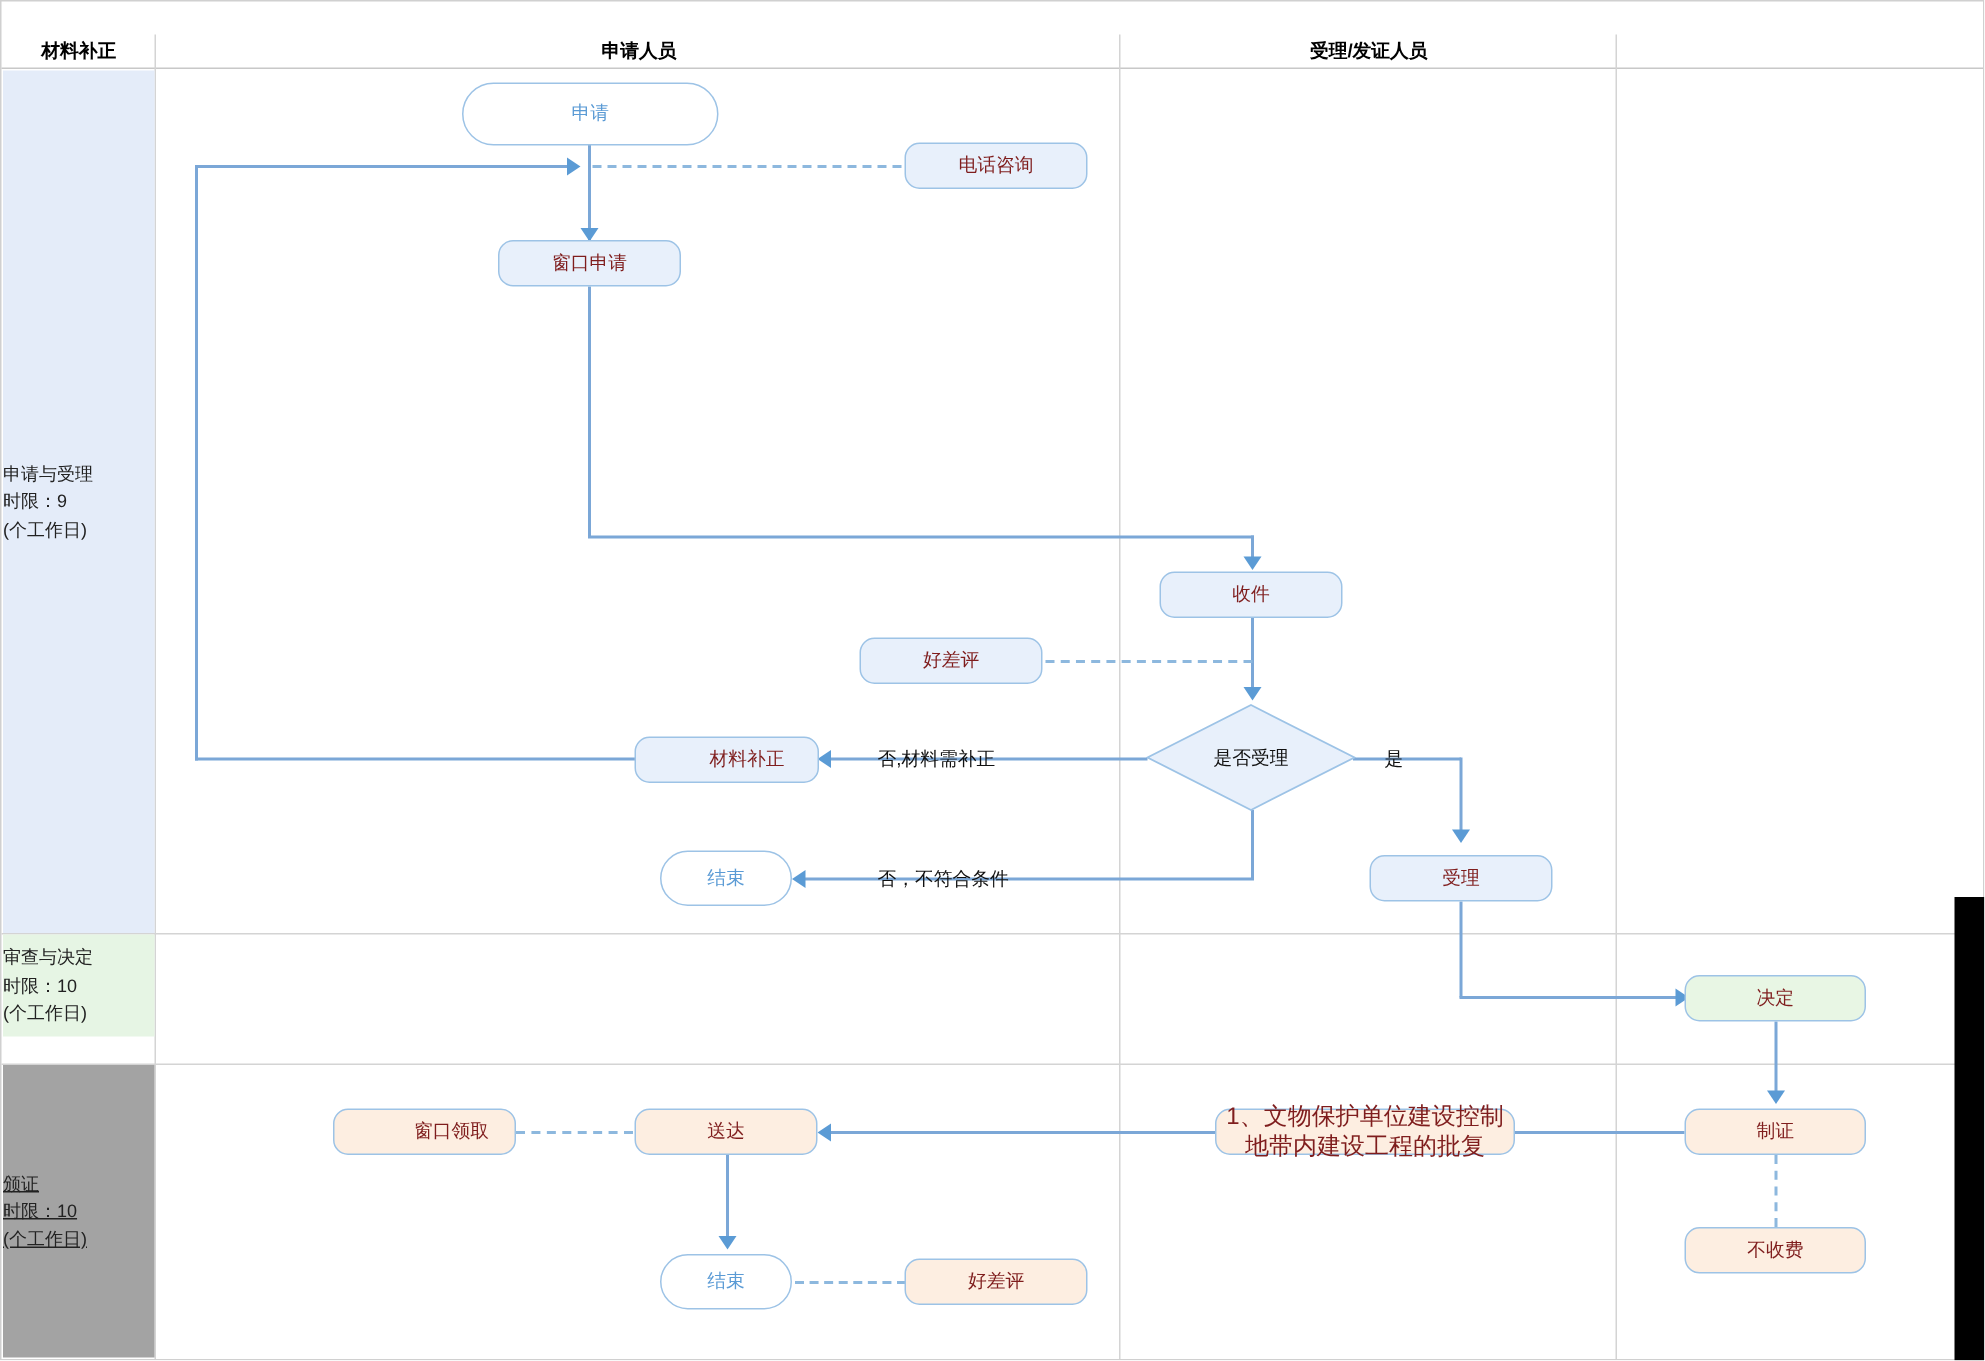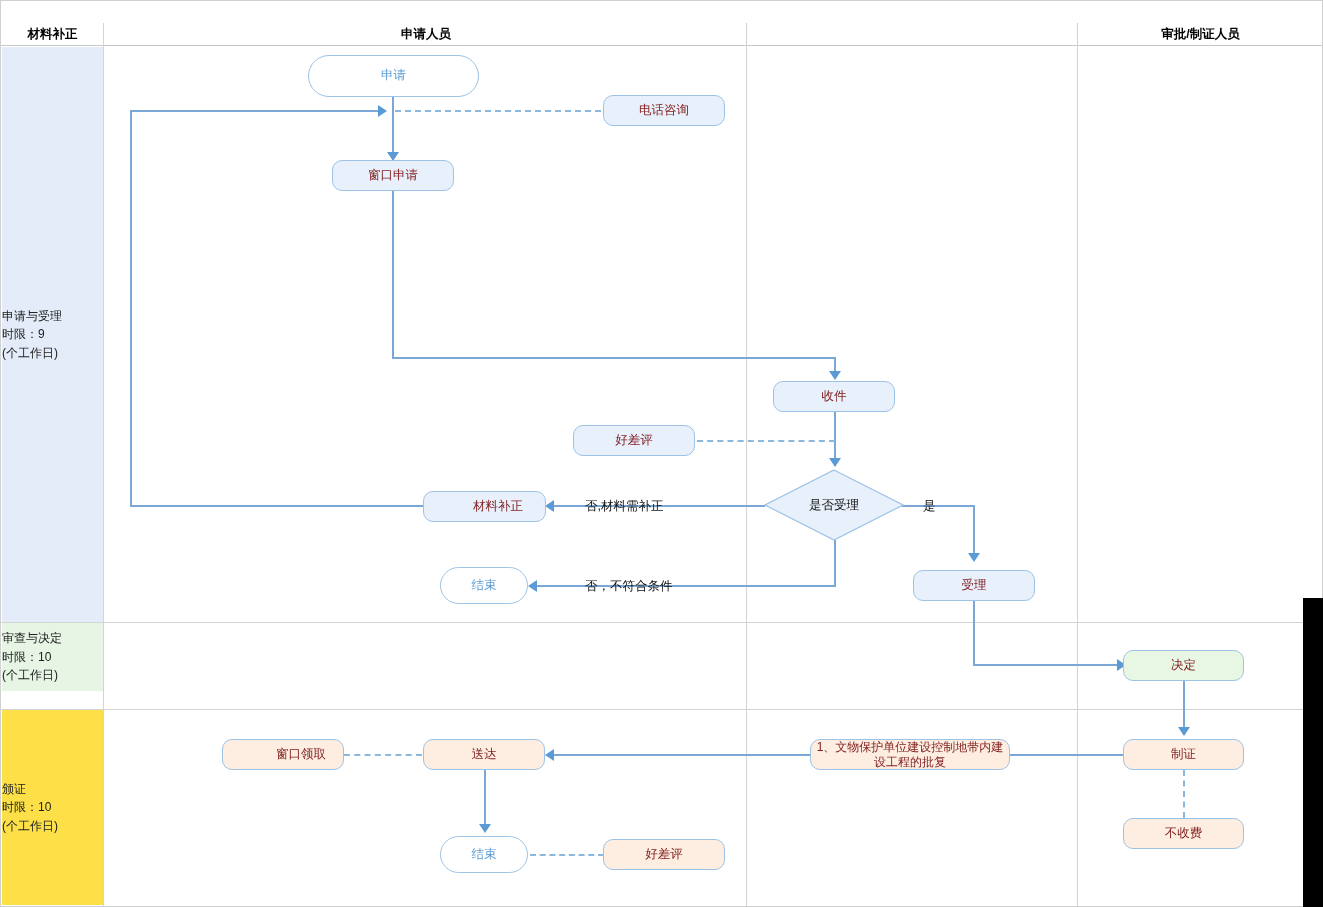--- a/index.html
+++ b/index.html
@@ -71,6 +71,7 @@
   <div class="headrow">
     <div class="headcell" style="left:0px;width:103px;">材料补正</div>
     <div class="headcell" style="left:104px;width:642px;">申请人员</div>
+    <div class="headcell" style="left:746px;width:331px;">受理/发证人员</div>
     <div class="headcell" style="left:1077px;width:245px;">审批/制证人员</div>
   </div>
 

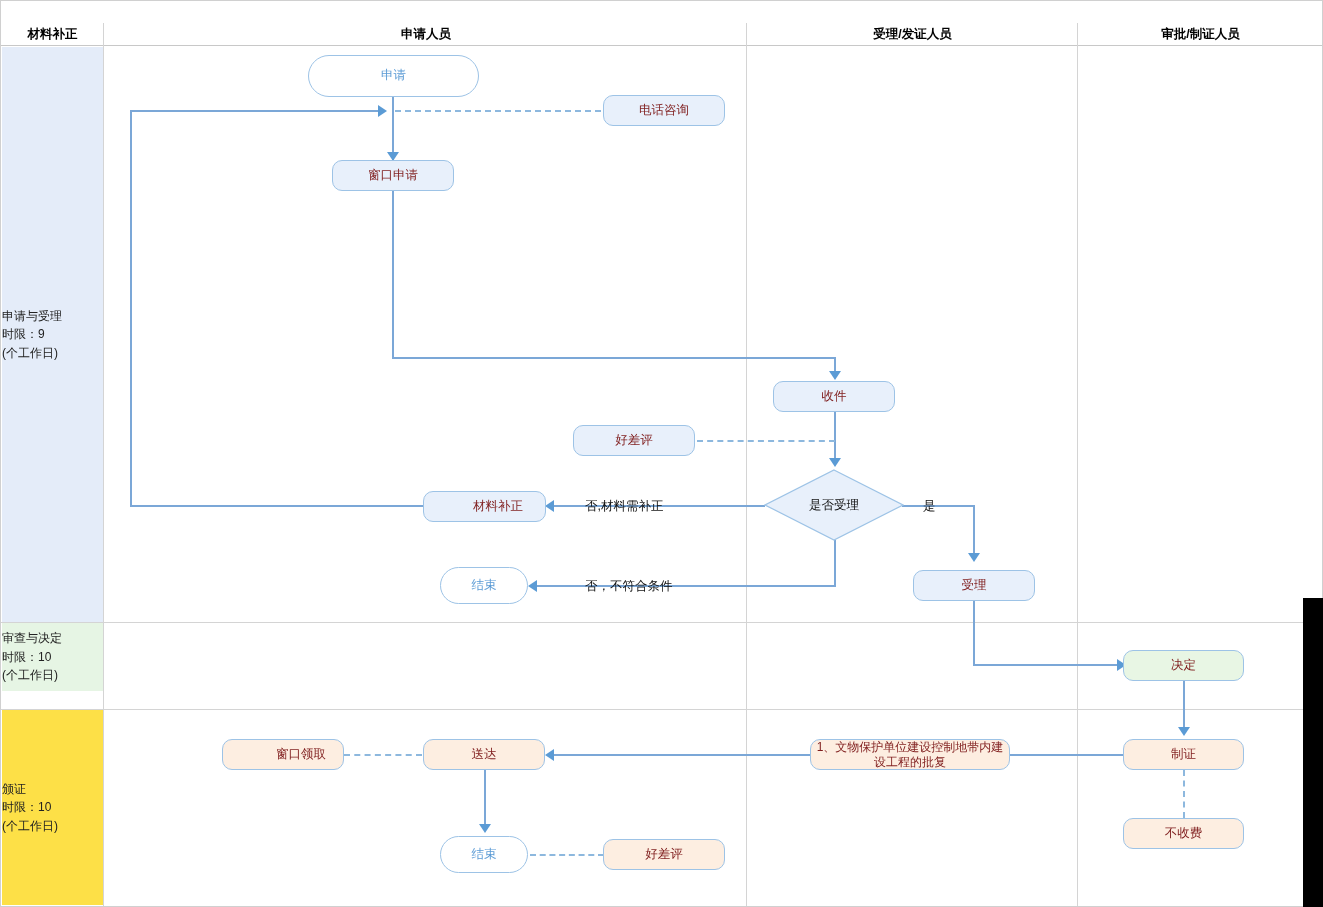--- a/index.html
+++ b/index.html
@@ -72,7 +72,6 @@
     <div class="headcell" style="left:0px;width:103px;">材料补正</div>
     <div class="headcell" style="left:104px;width:642px;">申请人员</div>
     <div class="headcell" style="left:746px;width:331px;">受理/发证人员</div>
-    <div class="headcell" style="left:1077px;width:245px;">审批/制证人员</div>
   </div>
 
   <div class="vline" style="left:103px;top:23px;height:883px;"></div>

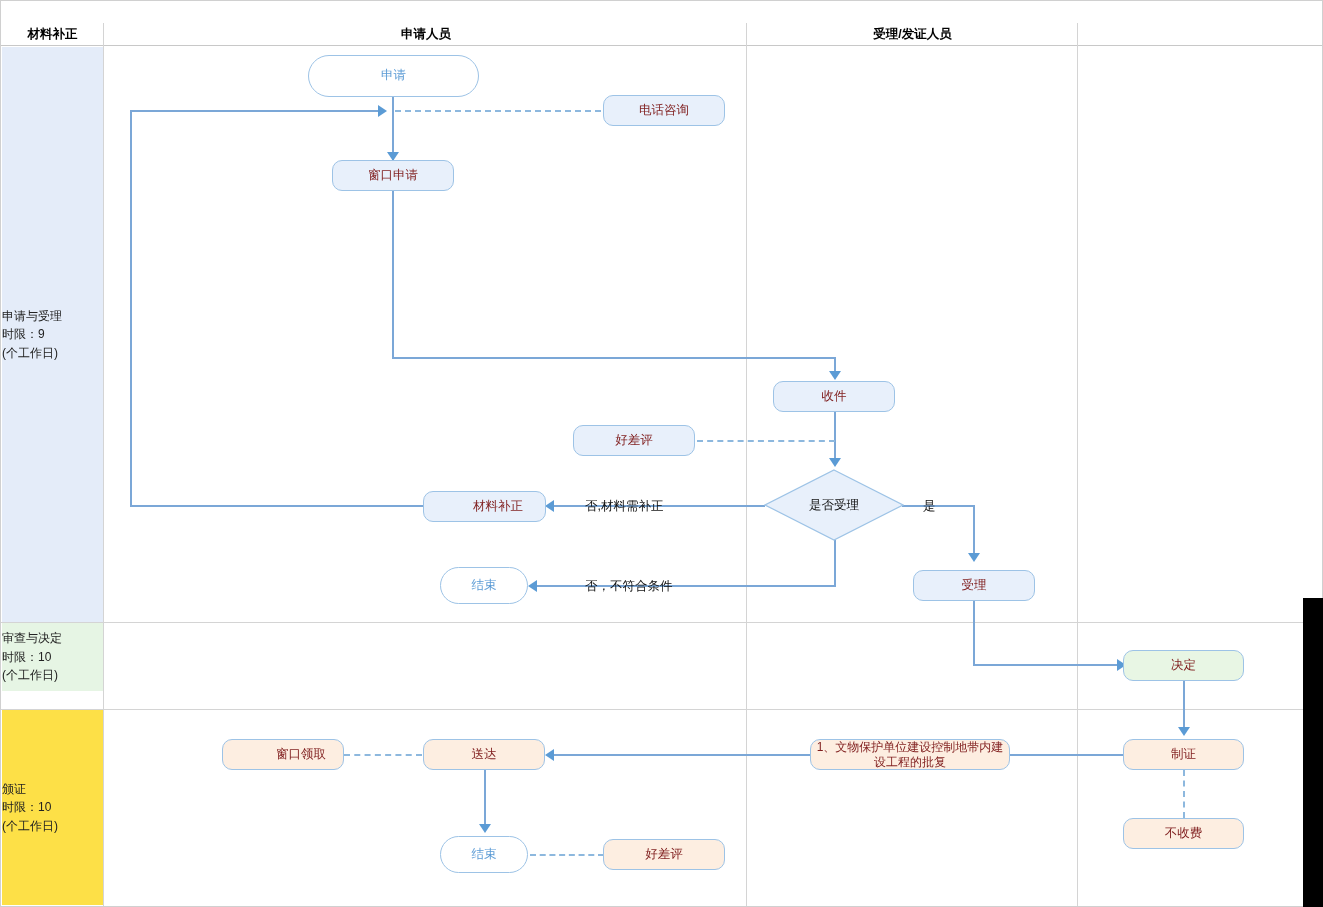--- a/index.html
+++ b/index.html
@@ -179,7 +179,7 @@
 
   <div class="node n-orange" style="left:423px;top:739px;width:122px;height:31px;">送达</div>
 
-  <div class="node n-orange" style="left:810px;top:739px;width:200px;height:31px;font-size:12px;">1、文物保护单位建设控制地带内建设工程的批复</div>
+  <div class="node n-orange" style="left:810px;top:739px;width:200px;height:31px;font-size:16px;">1、文物保护单位建设控制地带内建设工程的批复</div>
 
   <div class="node n-orange" style="left:1123px;top:739px;width:121px;height:31px;">制证</div>
 

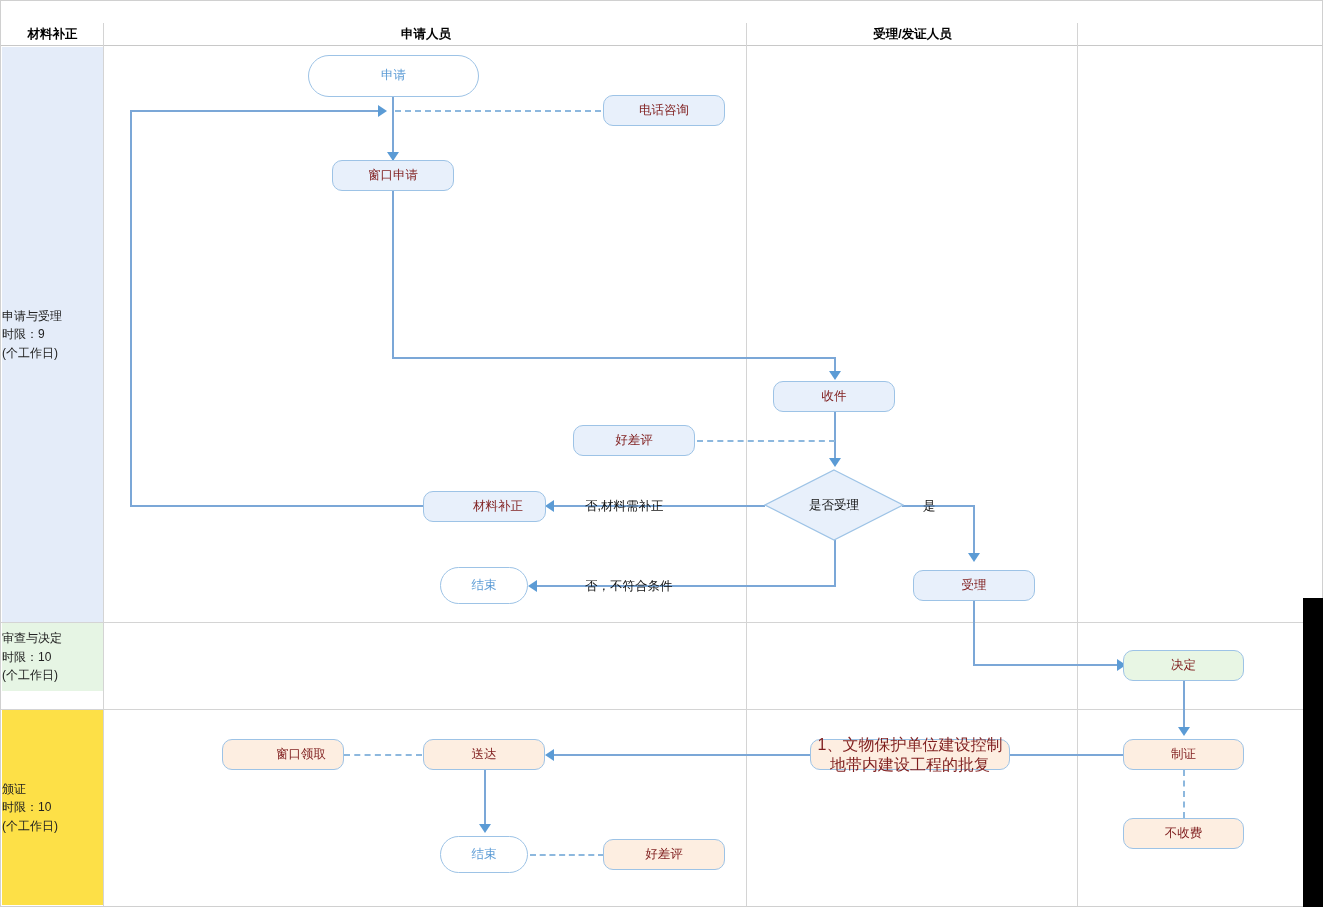--- a/index.html
+++ b/index.html
@@ -31,7 +31,7 @@
   .stage span{display:block;white-space:nowrap;}
   .stage-a{background:#e4ecf9;}
   .stage-b{background:#e6f5e4;}
-  .stage-c{background:#fde047;}
+  .stage-c{background:#a3a3a3;text-decoration:underline;}
 
   
   .node{position:absolute;box-sizing:border-box;display:flex;align-items:center;justify-content:center;

